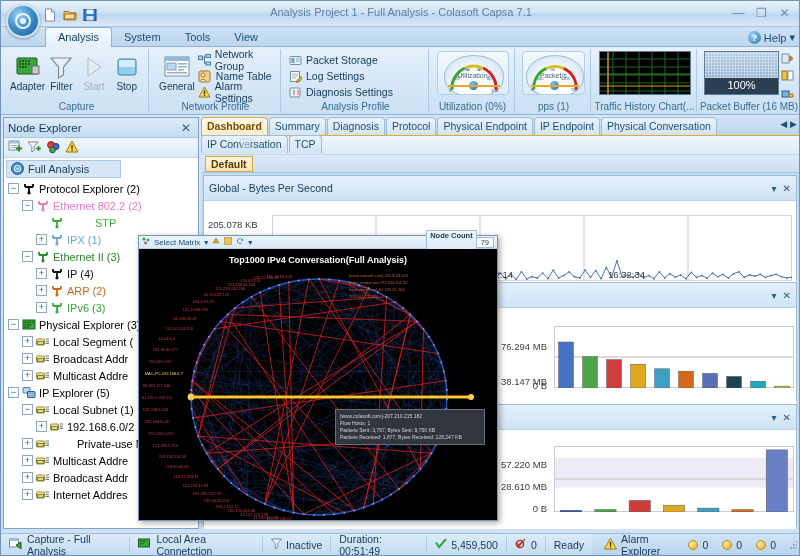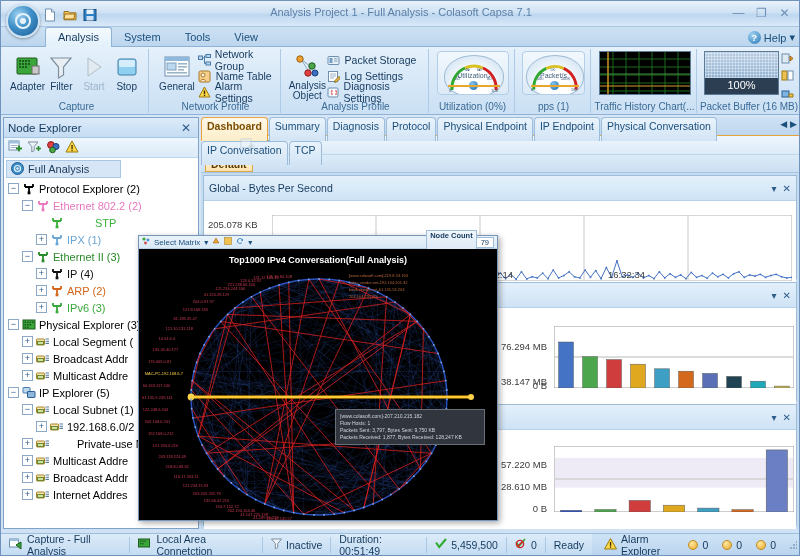--- a/index.html
+++ b/index.html
@@ -432,18 +432,6 @@
 
     <div class="rgroup" style="left:282px;width:146px;">
       <div class="rgroup-inner">
-        <div class="big-btn" style="width:42px;">
-          <span class="ic">
-            <svg width="28" height="26" viewBox="0 0 28 26">
-                <path d="M8 5L18 13M8 5L16 18M18 13L16 18" stroke="#8aa8c0" fill="none"></path>
-                <circle cx="7" cy="5" r="3.2" fill="#f0a030" stroke="#9a6010"></circle>
-                <circle cx="19" cy="12" r="3.2" fill="#4aa84a" stroke="#1c5c1c"></circle>
-                <circle cx="15" cy="19" r="3.2" fill="#e04040" stroke="#8c1c1c"></circle>
-                <circle cx="22" cy="19" r="3" fill="#3a6fc4" stroke="#1b3f7c"></circle>
-              </svg>
-          </span>
-          <span style="line-height:10px;text-align:center;">Analysis Object</span>
-        </div>
         <div class="small-col">
           <div class="small-btn">
             <span class="ic">

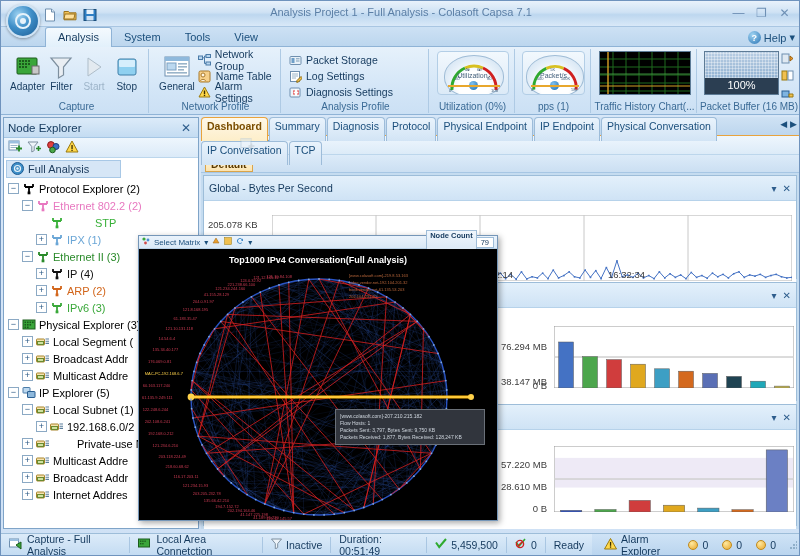--- a/index.html
+++ b/index.html
@@ -185,7 +185,7 @@
     border-bottom: 1px solid #e8a33d;
   }
   .tab {
-    display:inline-block; height:24px;line-height:17px;padding:0 5px;font-size:10.5px;
+    display:inline-block; height:18px;line-height:17px;padding:0 5px;font-size:10.5px;
     border:1px solid #9dbcd9;border-bottom:none;border-radius:4px 4px 0 0;
     background: linear-gradient(180deg,#e9f3fc,#d2e4f5);
     color:#1b4f7c; margin-right:1px; vertical-align:top;

